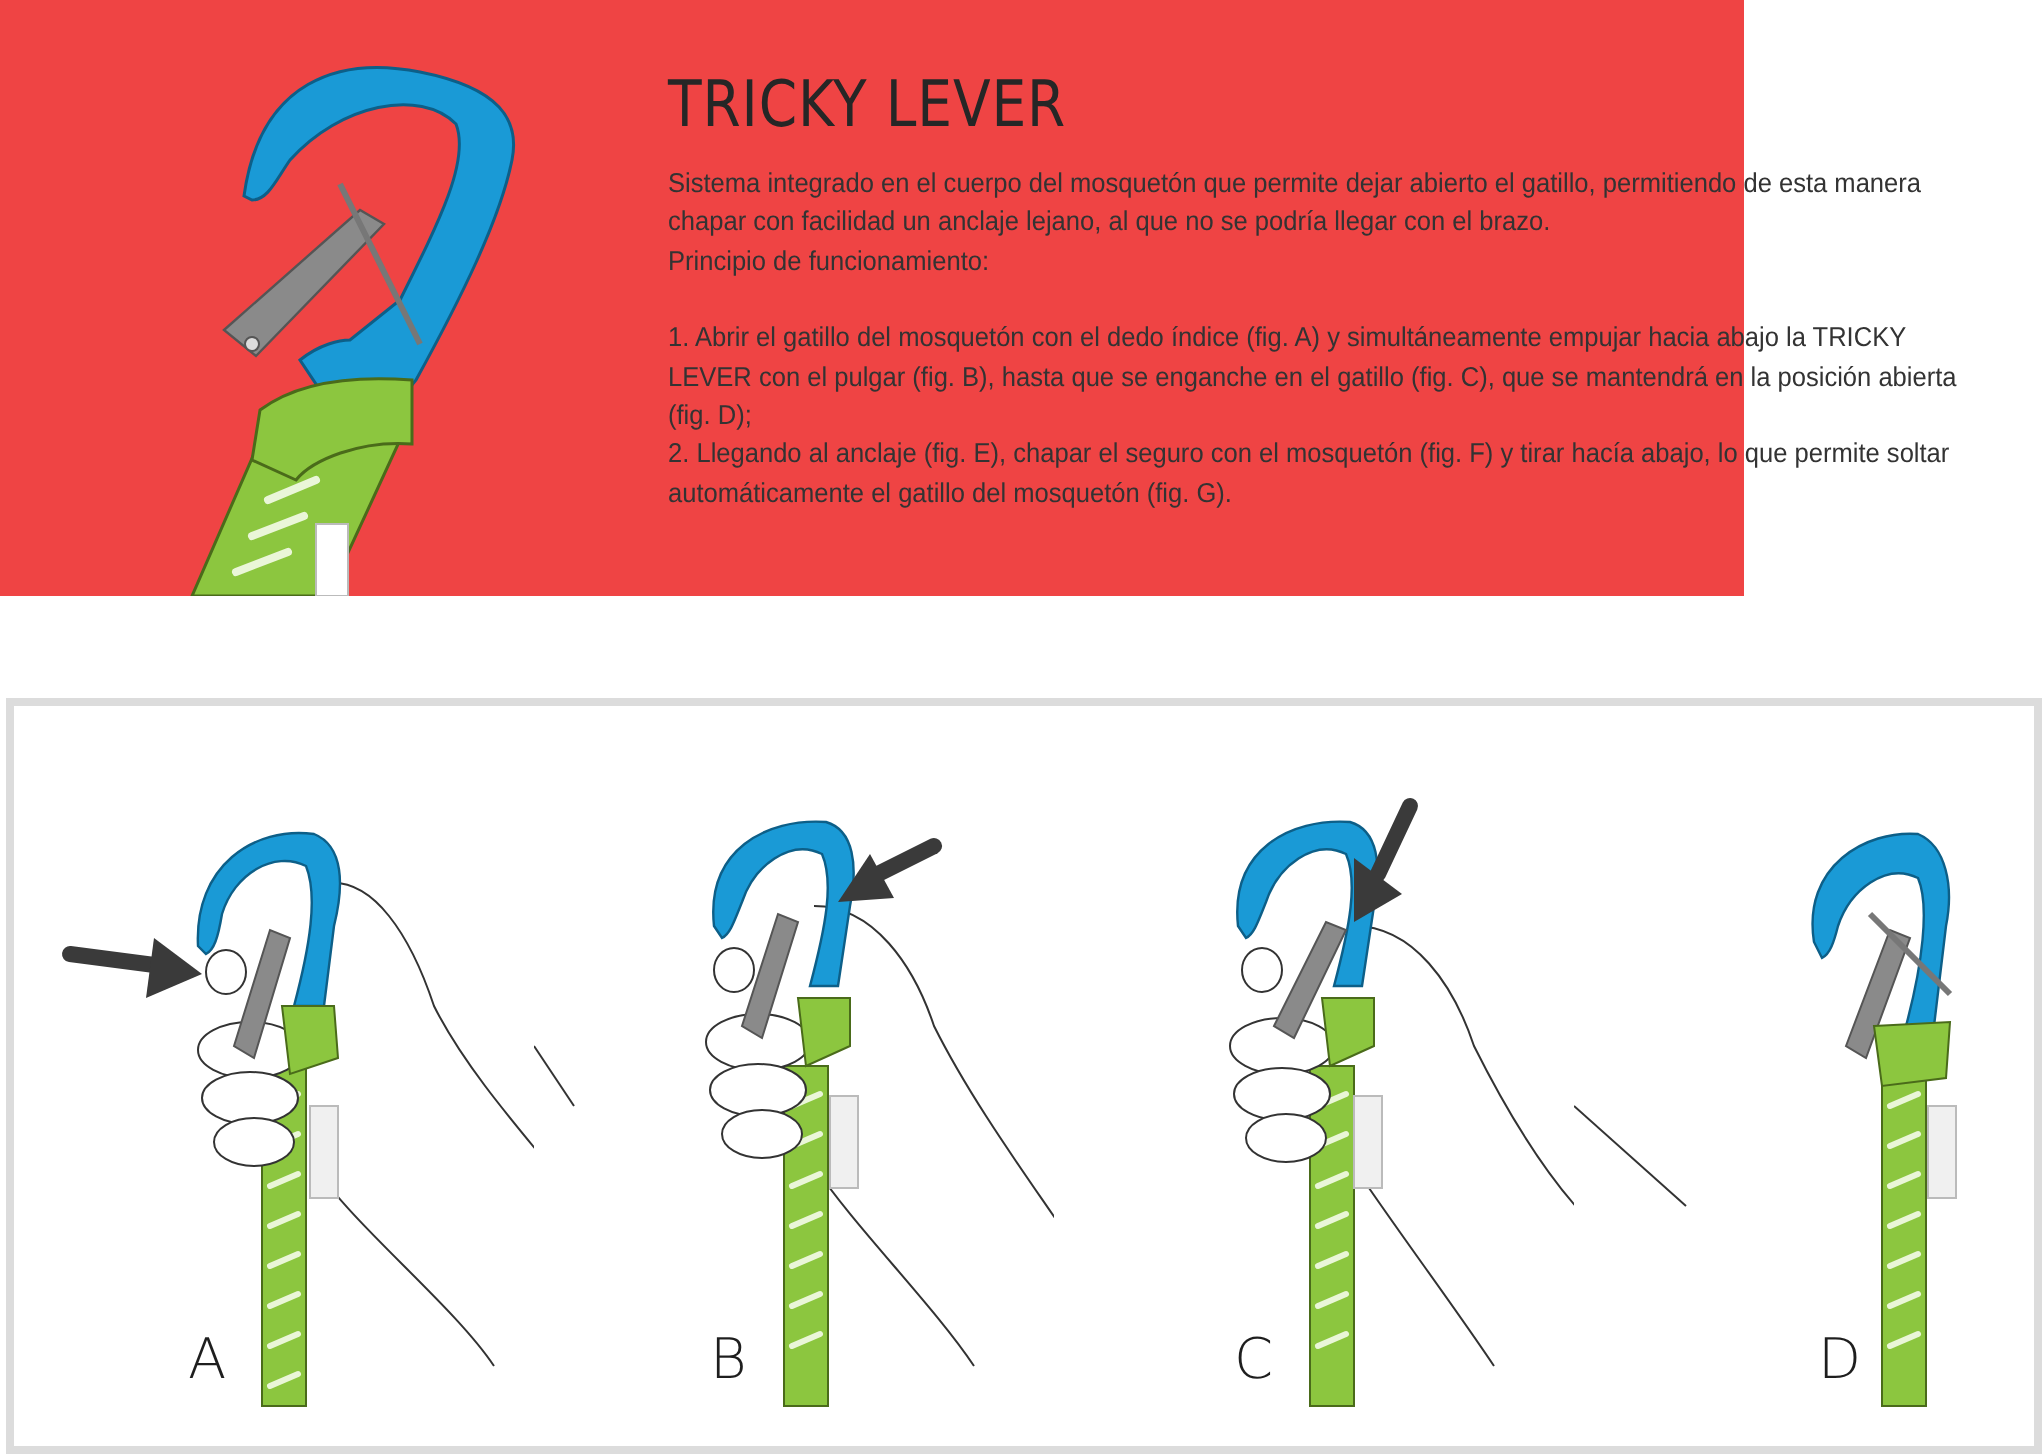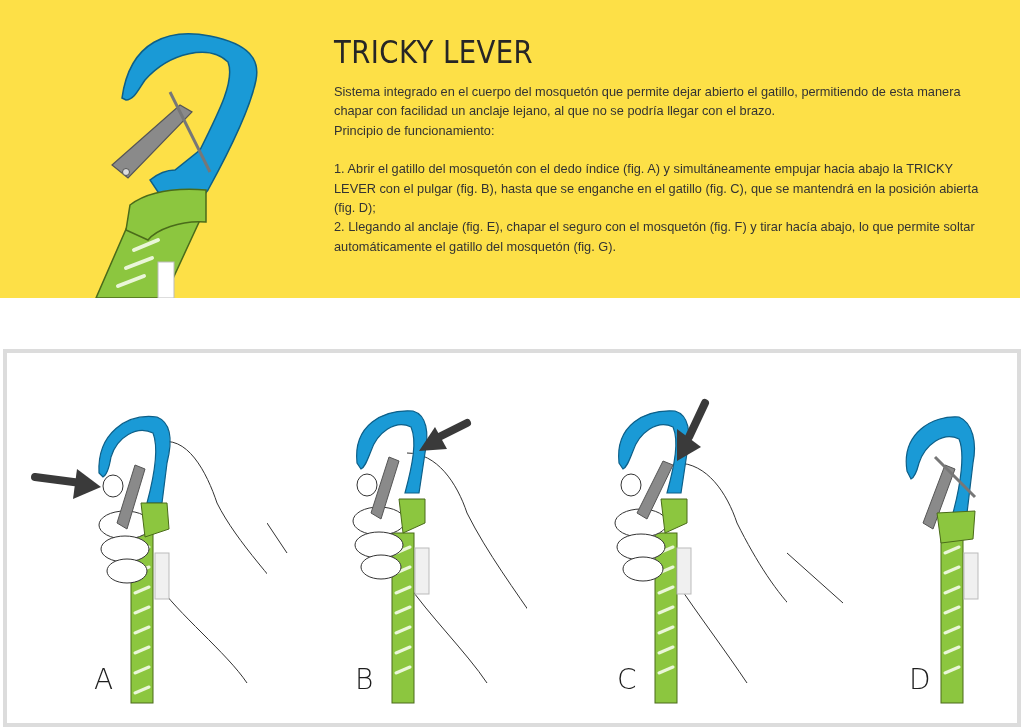--- a/index.html
+++ b/index.html
@@ -4,7 +4,7 @@
   <style>
     html, body { margin: 0; padding: 0; background: #ffffff; }
     body { width: 1022px; height: 728px; position: relative; overflow: hidden; font-family: "Liberation Sans", "DejaVu Sans", sans-serif; }
-    .top-panel { position: absolute; left: 0; top: 0; width: 1020px; height: 298px; background: #fde047; }
+    .top-panel { position: absolute; left: 0; top: 0; width: 872px; height: 298px; background: #ef4444; }
     .hero-illus { position: absolute; left: 60px; top: 0; width: 260px; height: 298px; }
     .text-block { position: absolute; left: 334px; top: 32px; width: 660px; color: #2b2b2b; }
     .title { font-size: 32px; font-weight: 300; letter-spacing: 0.5px; line-height: 40px; margin: 0 0 10px 0; color: #262626; font-family: "DejaVu Sans", sans-serif; font-weight: normal; transform: scaleX(0.86); transform-origin: left; }

